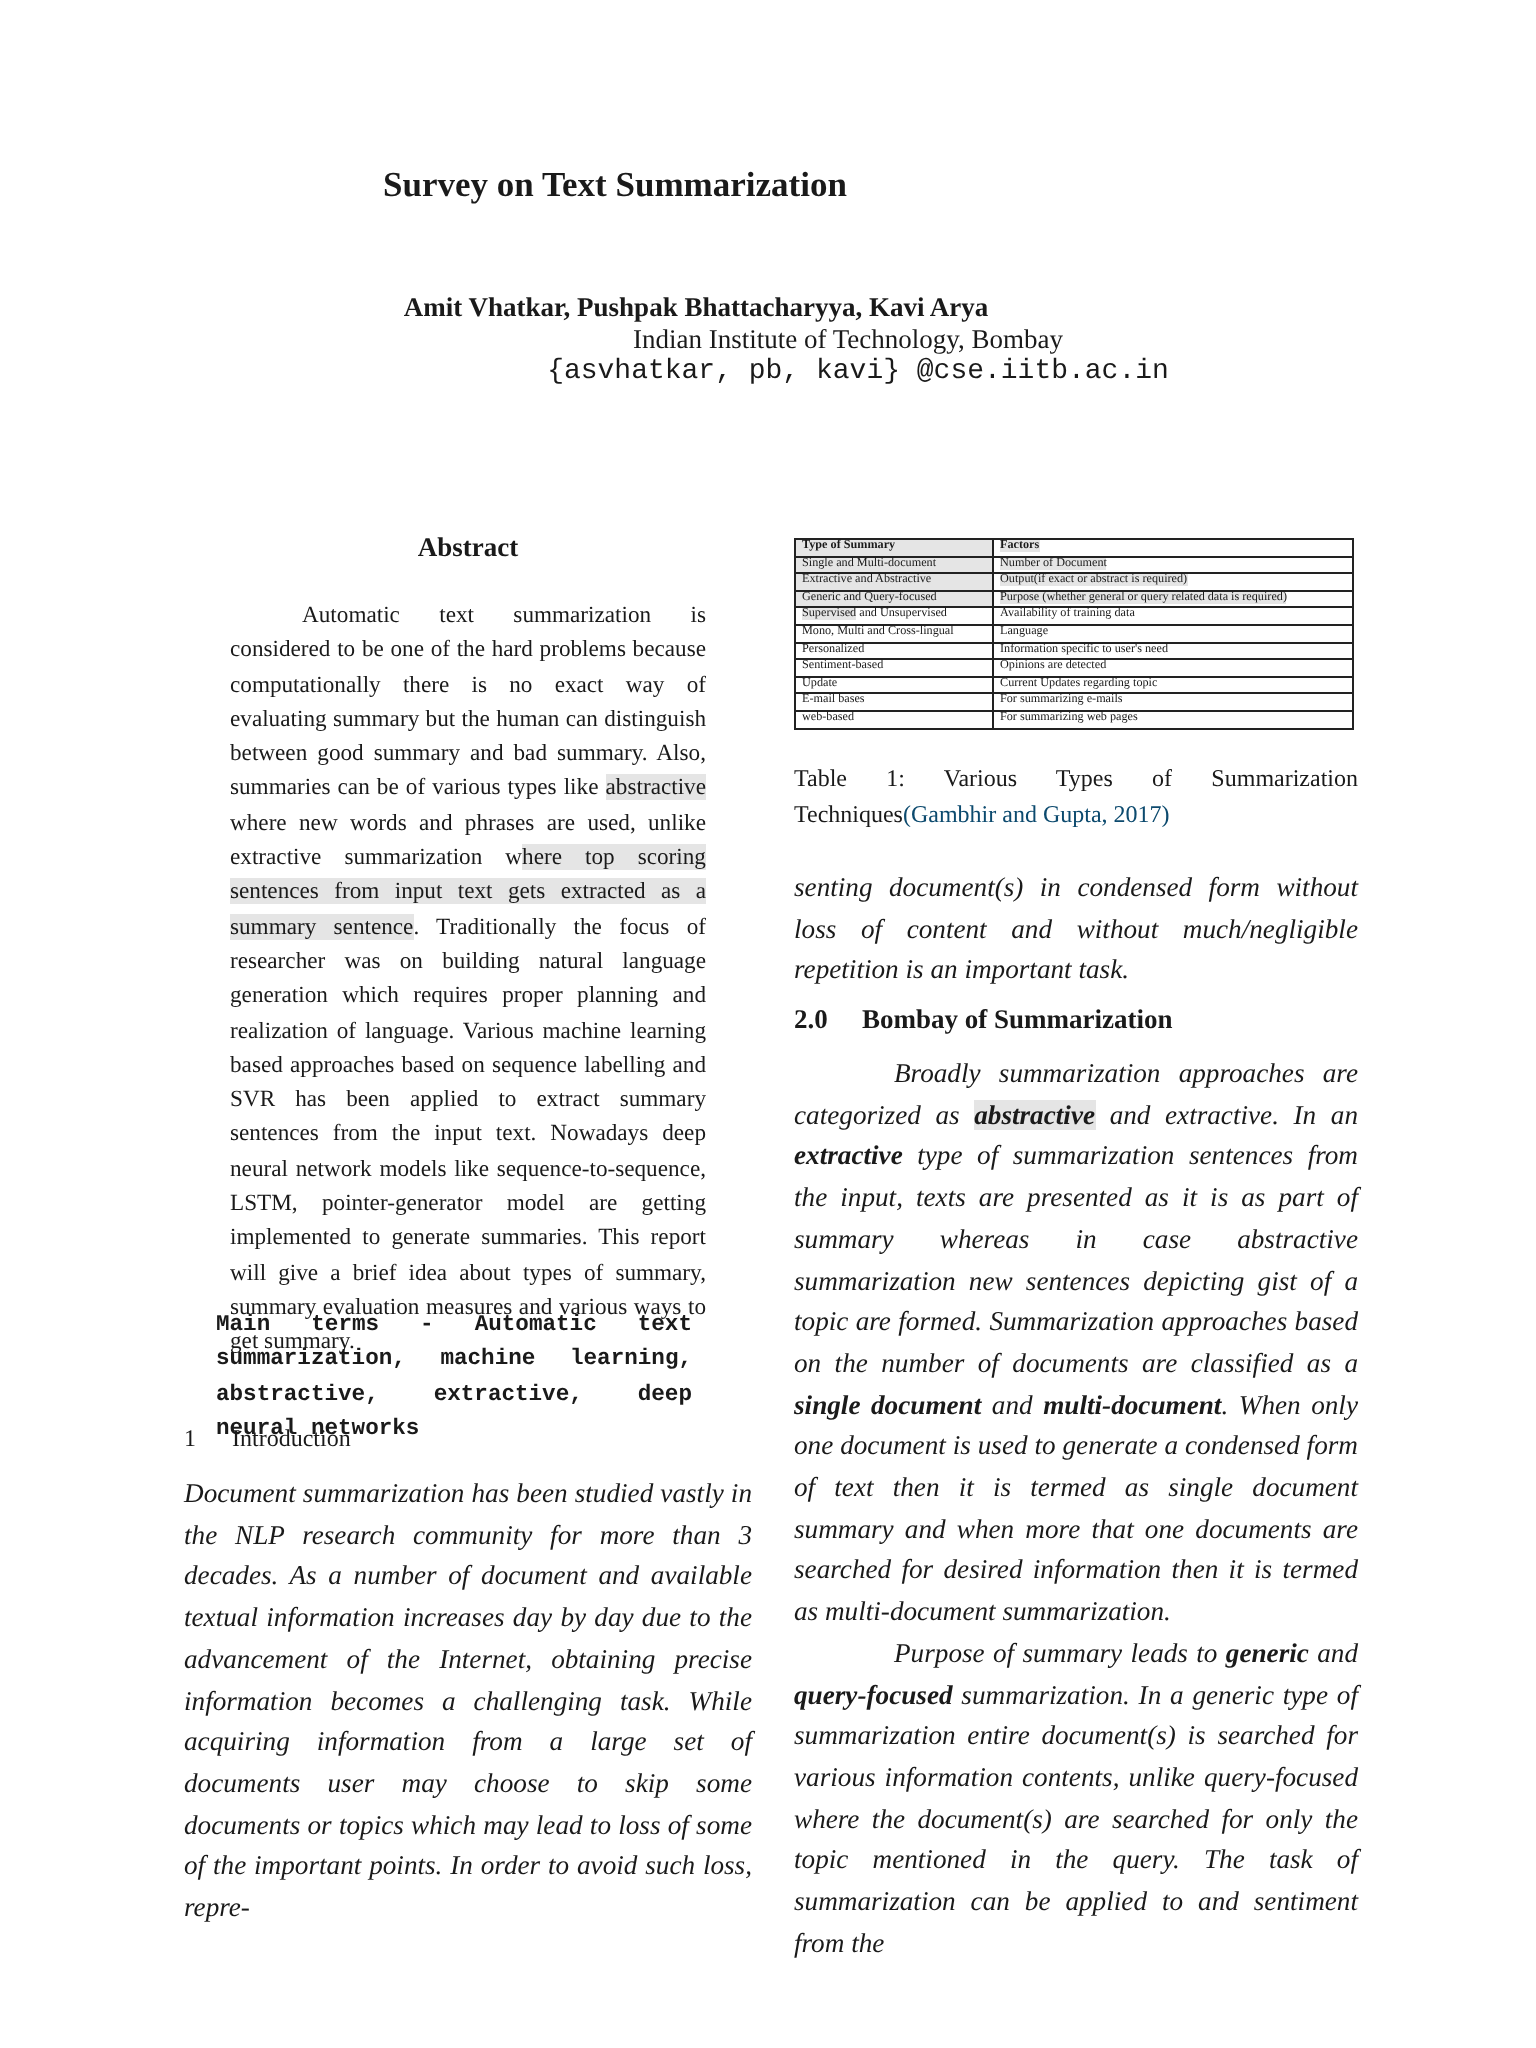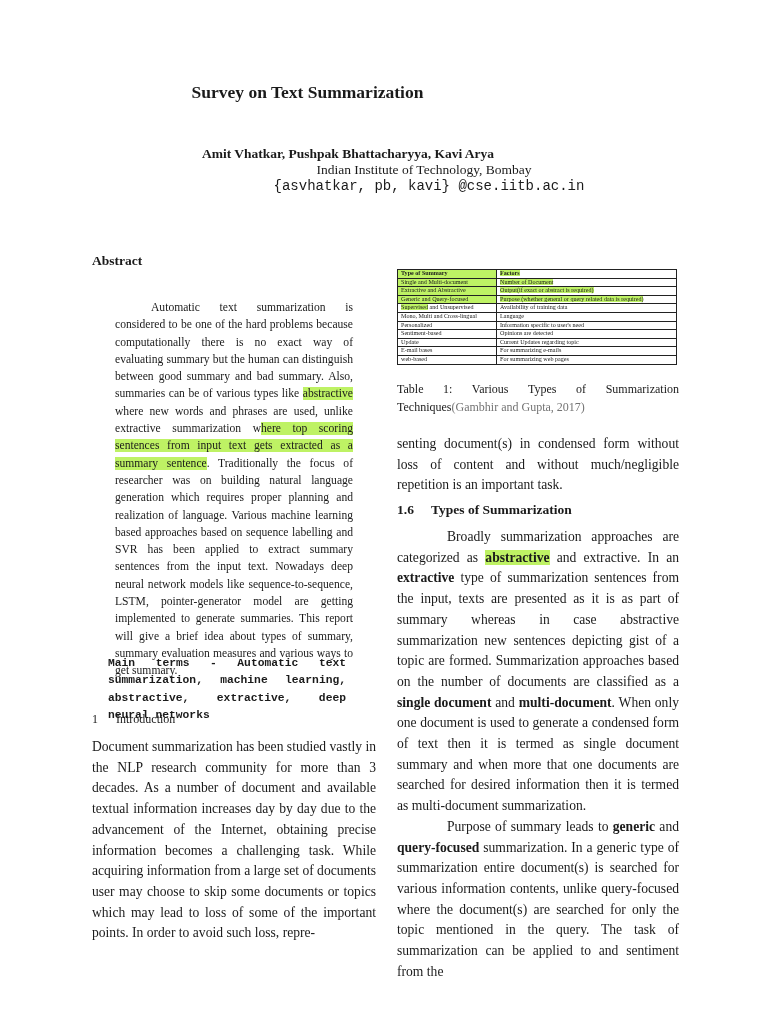--- a/index.html
+++ b/index.html
@@ -13,7 +13,7 @@
   .affil { left: 0; width: 768px; top: 162px; text-align: center; font-size: 13.5px; margin-left: 40px; }
   .email { left: 0; width: 768px; top: 178px; text-align: center; font-size: 14px; font-family: "Liberation Mono", "DejaVu Sans Mono", monospace; padding-left: 45px; }
 
-  .abstract-head { left: 92px; width: 284px; top: 253px; text-align: left; font-size: 13.5px; font-weight: bold; }
+  .abstract-head { left: 92px; width: 284px; top: 266px; text-align: center; font-size: 13.5px; font-weight: bold; }
   .abstract-body { left: 115px; width: 238px; top: 299px; font-size: 11.6px; line-height: 17.3px; text-align: justify; }
   .abstract-body p { margin: 0; text-indent: 36px; }
   .hl { background: #bef264; }

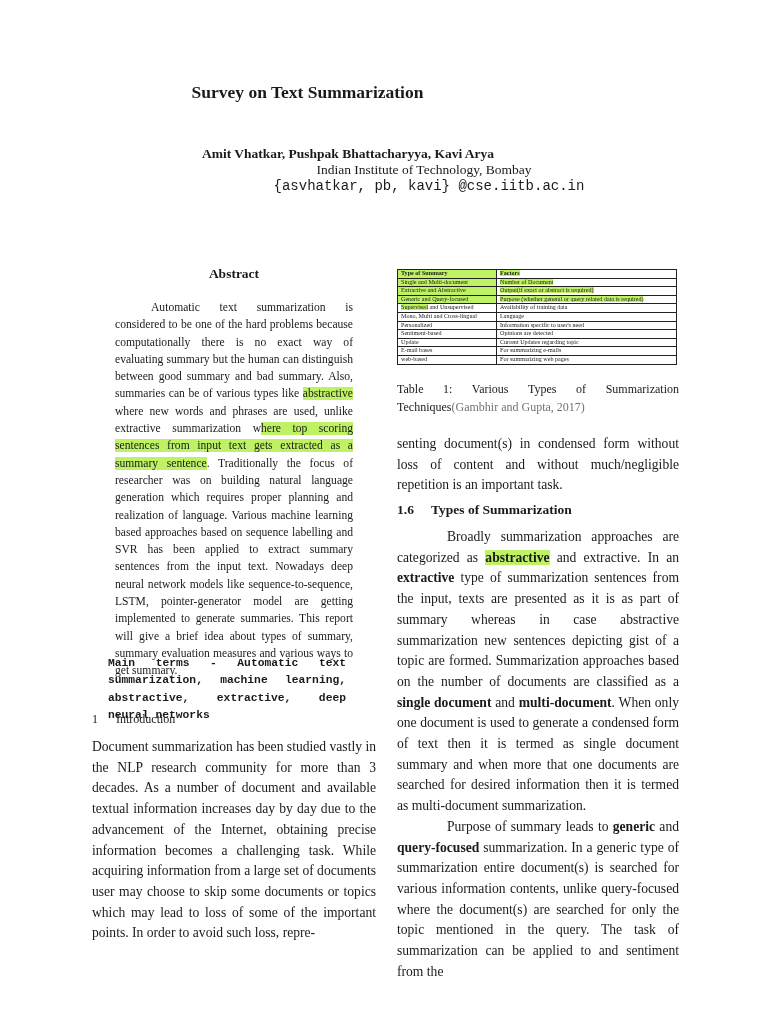--- a/index.html
+++ b/index.html
@@ -16,7 +16,7 @@
   .abstract-head { left: 92px; width: 284px; top: 266px; text-align: center; font-size: 13.5px; font-weight: bold; }
   .abstract-body { left: 115px; width: 238px; top: 299px; font-size: 11.6px; line-height: 17.3px; text-align: justify; }
   .abstract-body p { margin: 0; text-indent: 36px; }
-  .hl { background: #bef264; }
+  .hl { background: #e5e5e5; }
 
   .terms { left: 108px; width: 238px; top: 655px; font-size: 11.3px; line-height: 17.3px; font-weight: bold; text-align: justify; font-family: Liberation Mono, monospace; }
 

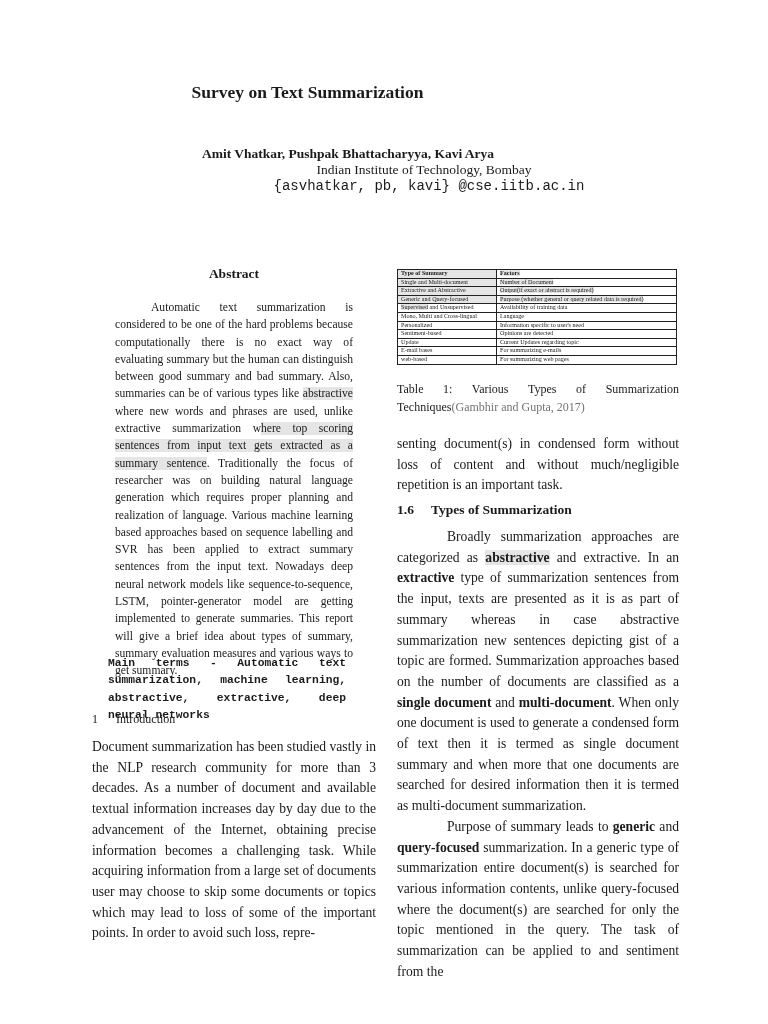--- a/index.html
+++ b/index.html
@@ -38,7 +38,7 @@
   table.tbl td:first-child, table.tbl th:first-child { width: 92px; }
 
   .caption { left: 397px; width: 282px; top: 381px; font-size: 12px; line-height: 17.5px; text-align: justify; }
-  .cite { color: #737373; }
+  .cite { color: #0c4a6e; }
 </style>
 </head>
 <body>

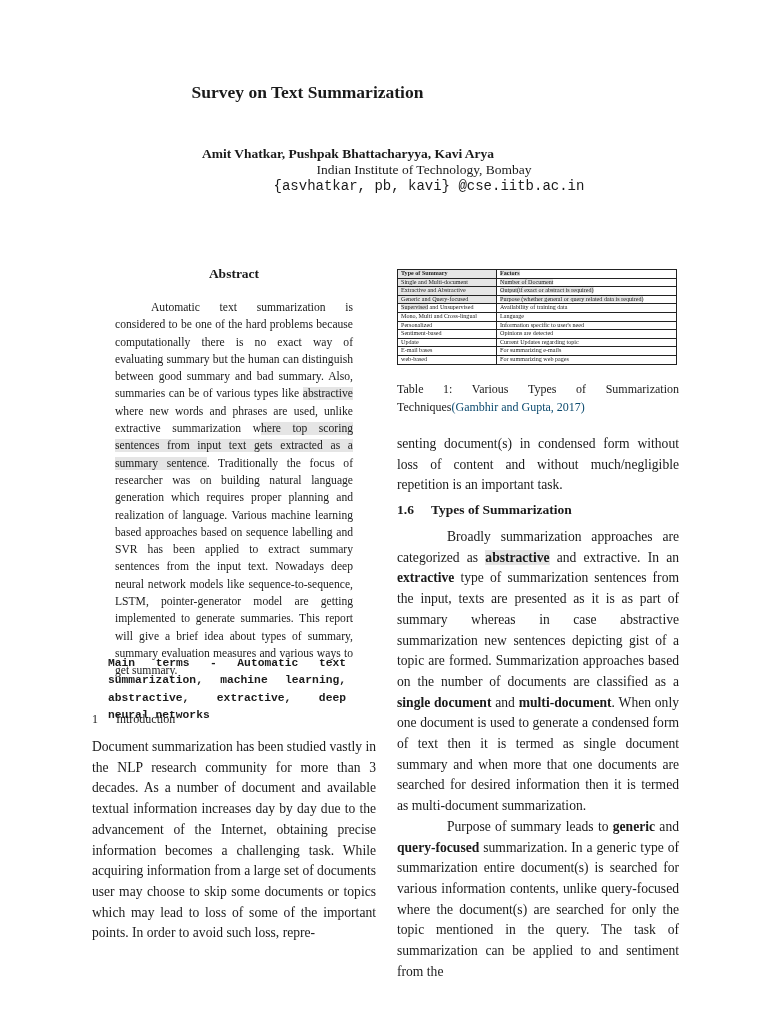--- a/index.html
+++ b/index.html
@@ -25,7 +25,7 @@
 
   .col-left { left: 92px; width: 284px; top: 737px; font-size: 13.6px; line-height: 20.7px; text-align: justify; }
   .col-right-top { left: 397px; width: 282px; top: 434px; font-size: 13.6px; line-height: 20.7px; text-align: justify; }
-  .col-right-top p, .col-left p, .col-right p { margin: 0; }
+  .col-right-top p, .col-left p, .col-right p { margin: 0; font-style: italic; }
 
   .sec11 { left: 397px; top: 502px; font-size: 13.5px; font-weight: bold; }
   .sec11 .num { display: inline-block; width: 34px; }

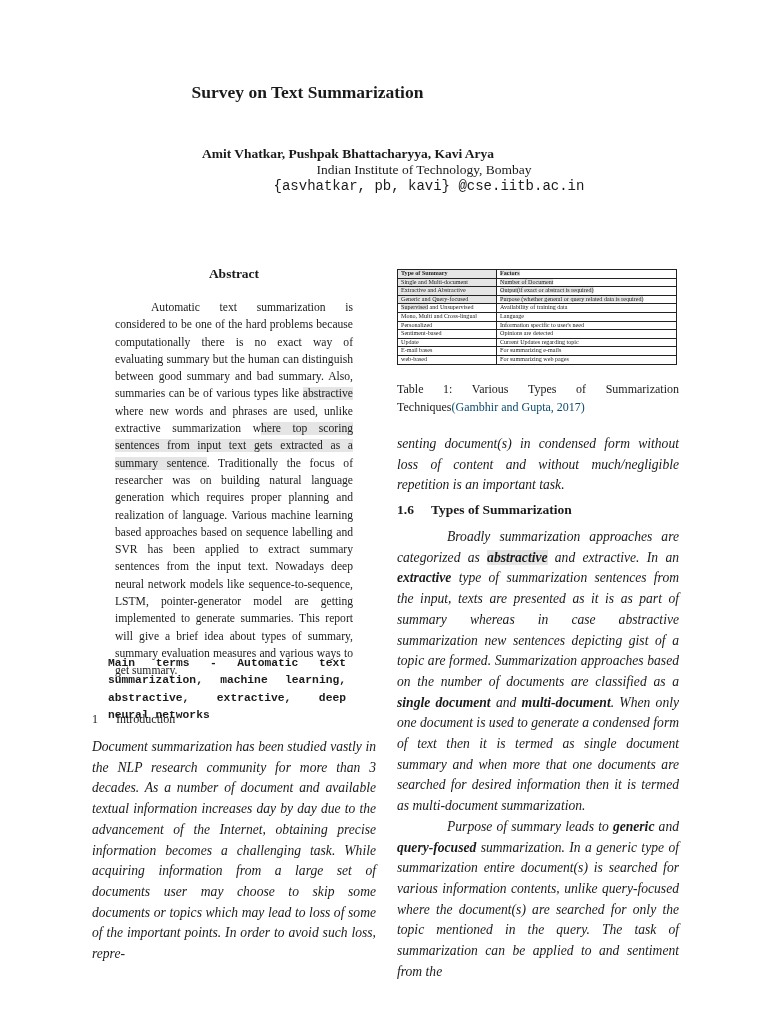--- a/index.html
+++ b/index.html
@@ -115,7 +115,7 @@
     <p>senting document(s) in condensed form without loss of content and without much/negligible repetition is an important task.</p>
   </div>
 
-<div class="abs sec11"><span class="num">1.6</span><span>Types of Summarization</span></div>
+<div class="abs sec11"><span class="num">2.0</span><span>Types of Summarization</span></div>
 
 <div class="abs col-right">
   <p class="indent"><span>Broadly summarization approaches are categorized as </span><b class="hl">abstractive</b><span> and extractive. In an </span><b>extractive</b><span> type of summarization sentences from the input, texts are presented as it is as part of summary whereas in case abstractive summarization new sentences depicting gist of a topic are formed. Summarization approaches based on the number of documents are classified as a </span><b>single document</b><span> and </span><b>multi-document</b><span>. When only one document is used to generate a condensed form of text then it is termed as single document summary and when more that one documents are searched for desired information then it is termed as multi-document summarization.</span></p>

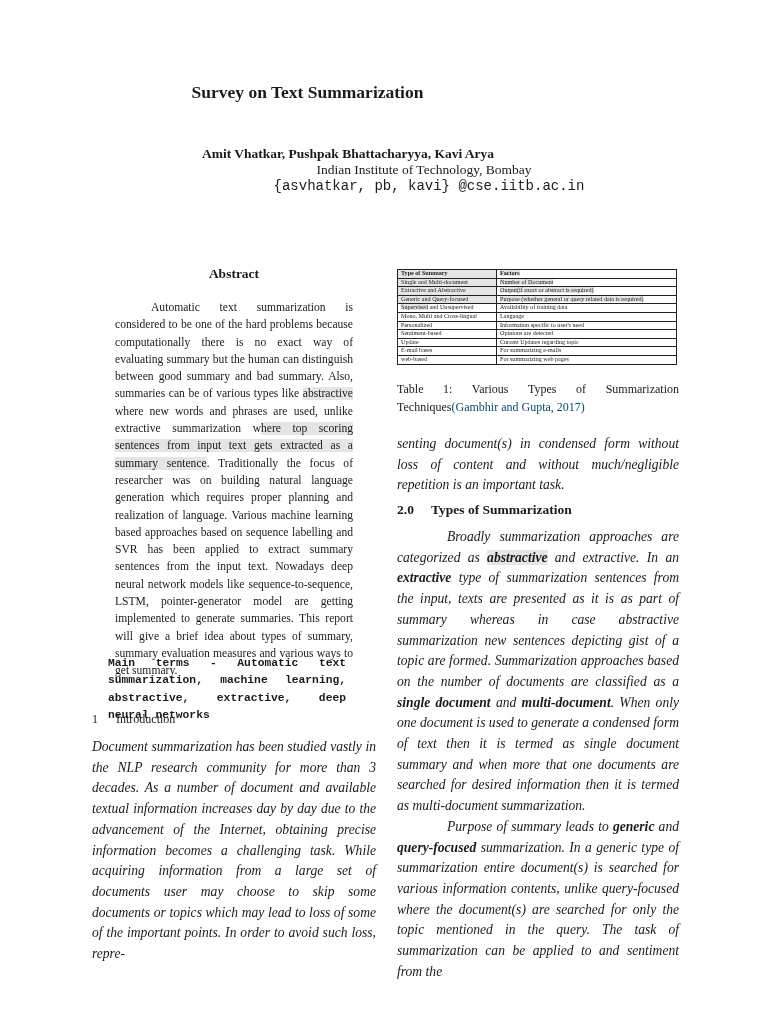--- a/index.html
+++ b/index.html
@@ -115,7 +115,7 @@
     <p>senting document(s) in condensed form without loss of content and without much/negligible repetition is an important task.</p>
   </div>
 
-<div class="abs sec11"><span class="num">2.0</span><span>Types of Summarization</span></div>
+<div class="abs sec11"><span class="num">2.0</span><span>Bombay of Summarization</span></div>
 
 <div class="abs col-right">
   <p class="indent"><span>Broadly summarization approaches are categorized as </span><b class="hl">abstractive</b><span> and extractive. In an </span><b>extractive</b><span> type of summarization sentences from the input, texts are presented as it is as part of summary whereas in case abstractive summarization new sentences depicting gist of a topic are formed. Summarization approaches based on the number of documents are classified as a </span><b>single document</b><span> and </span><b>multi-document</b><span>. When only one document is used to generate a condensed form of text then it is termed as single document summary and when more that one documents are searched for desired information then it is termed as multi-document summarization.</span></p>

